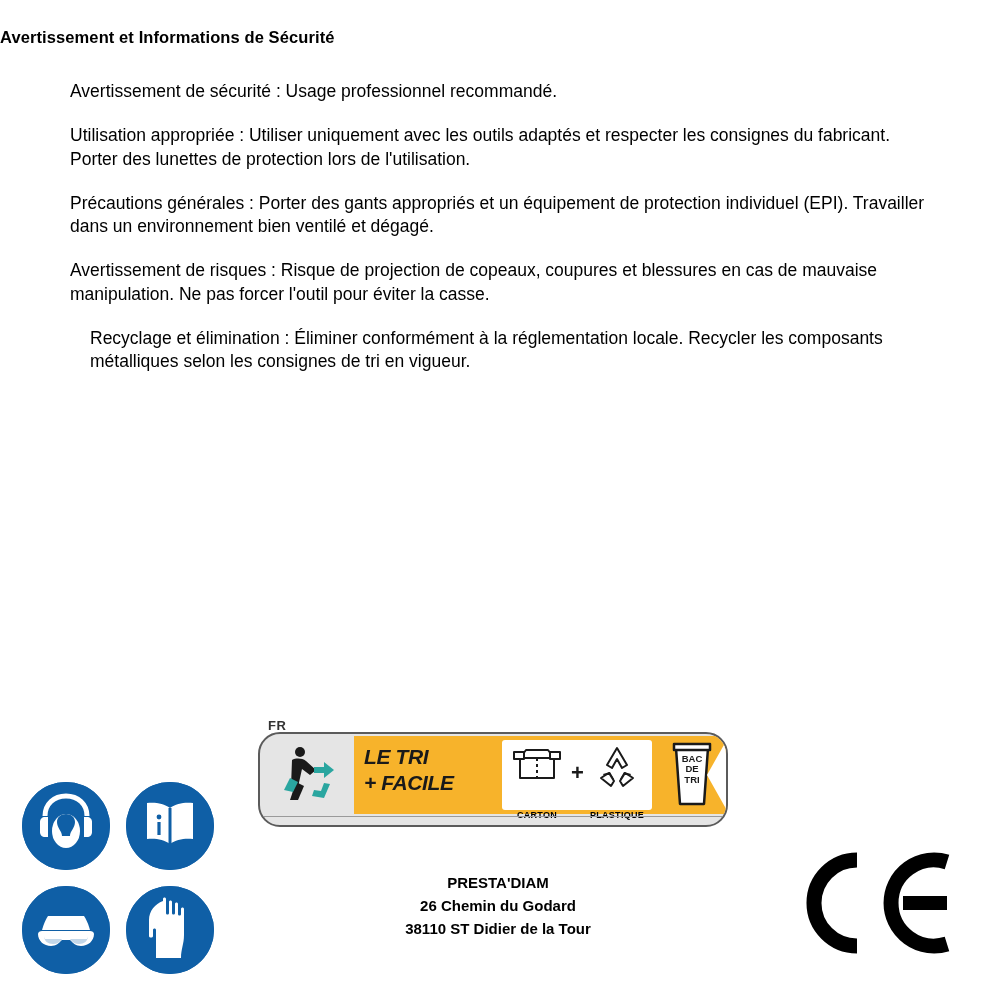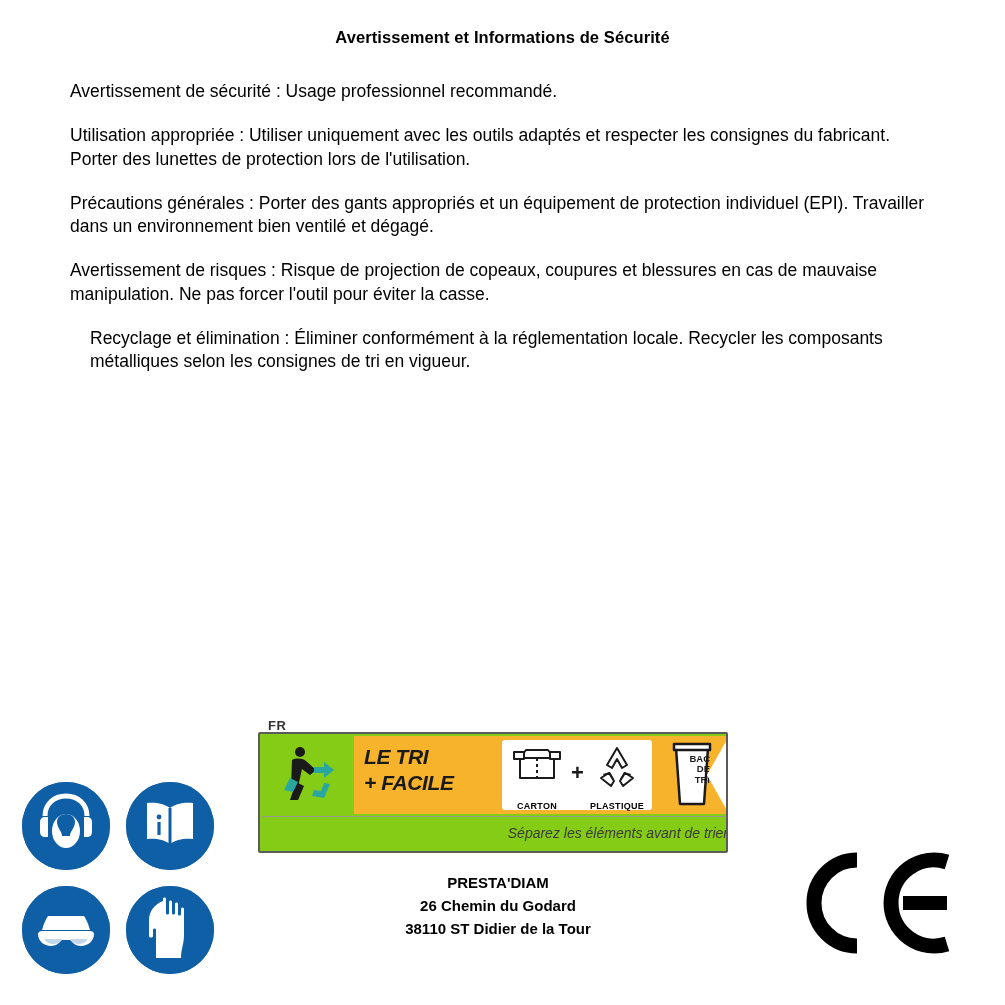--- a/index.html
+++ b/index.html
@@ -27,7 +27,7 @@
     top: 28px;
     left: 0;
     width: 1005px;
-    text-align: center;
+    text-align: left;
     font-size: 16.5px;
     font-weight: bold;
     letter-spacing: 0.1px;

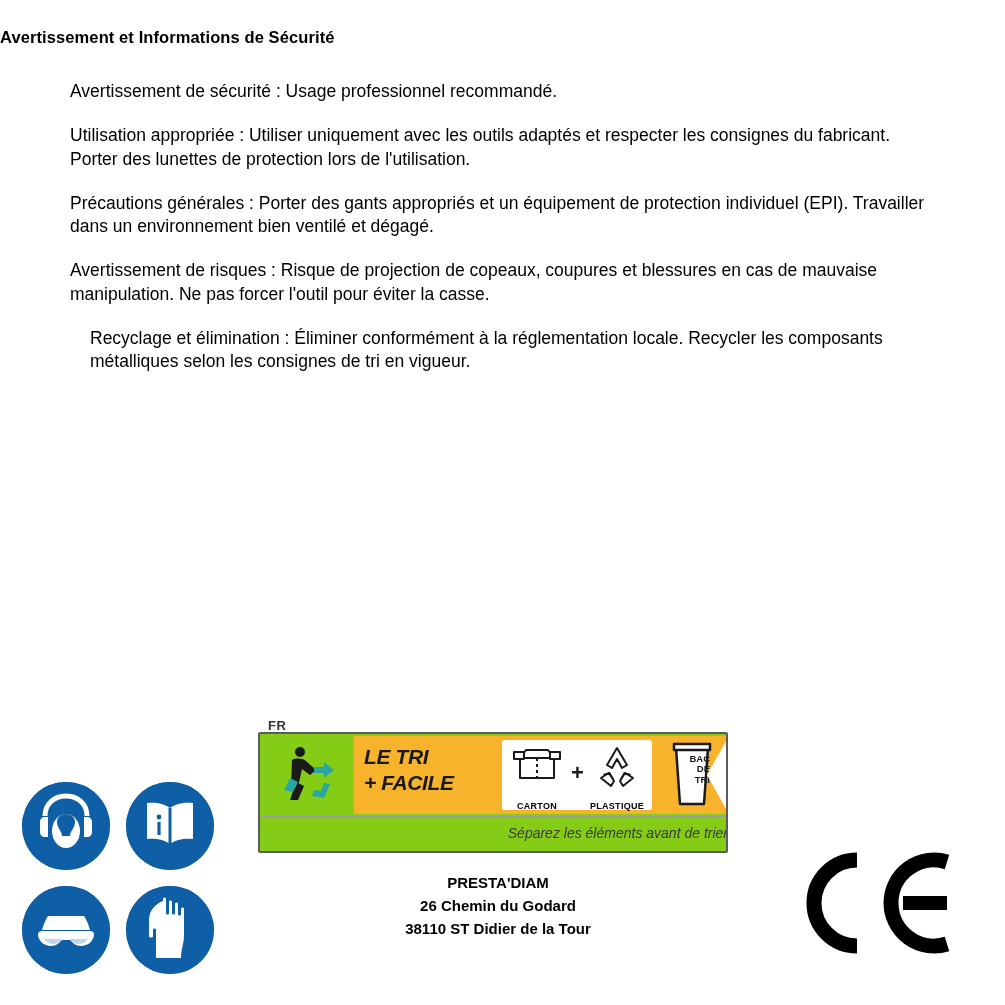--- a/index.html
+++ b/index.html
@@ -83,10 +83,10 @@
     left: 0;
     top: 14px;
     width: 470px;
-    height: 121px;
+    height: 95px;
     border: 2px solid #5b5b5b;
-    border-radius: 2px;
-    background: #84cc16;
+    border-radius: 22px;
+    background: #e5e5e5;
     box-sizing: border-box;
     overflow: hidden;
   }

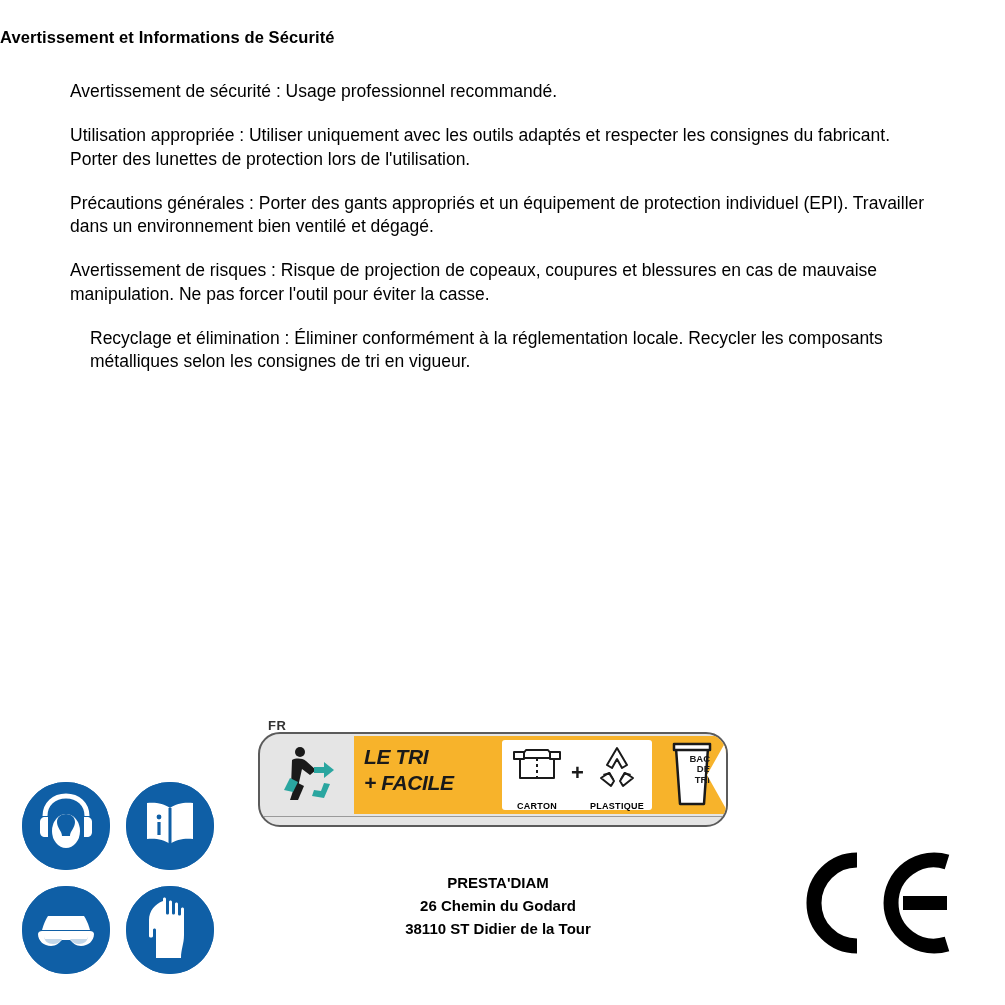--- a/index.html
+++ b/index.html
@@ -183,7 +183,7 @@
     top: 6px;
     width: 52px;
     height: 66px;
-    text-align: right;
+    text-align: center;
   }
   .bac-label {
     position: absolute;

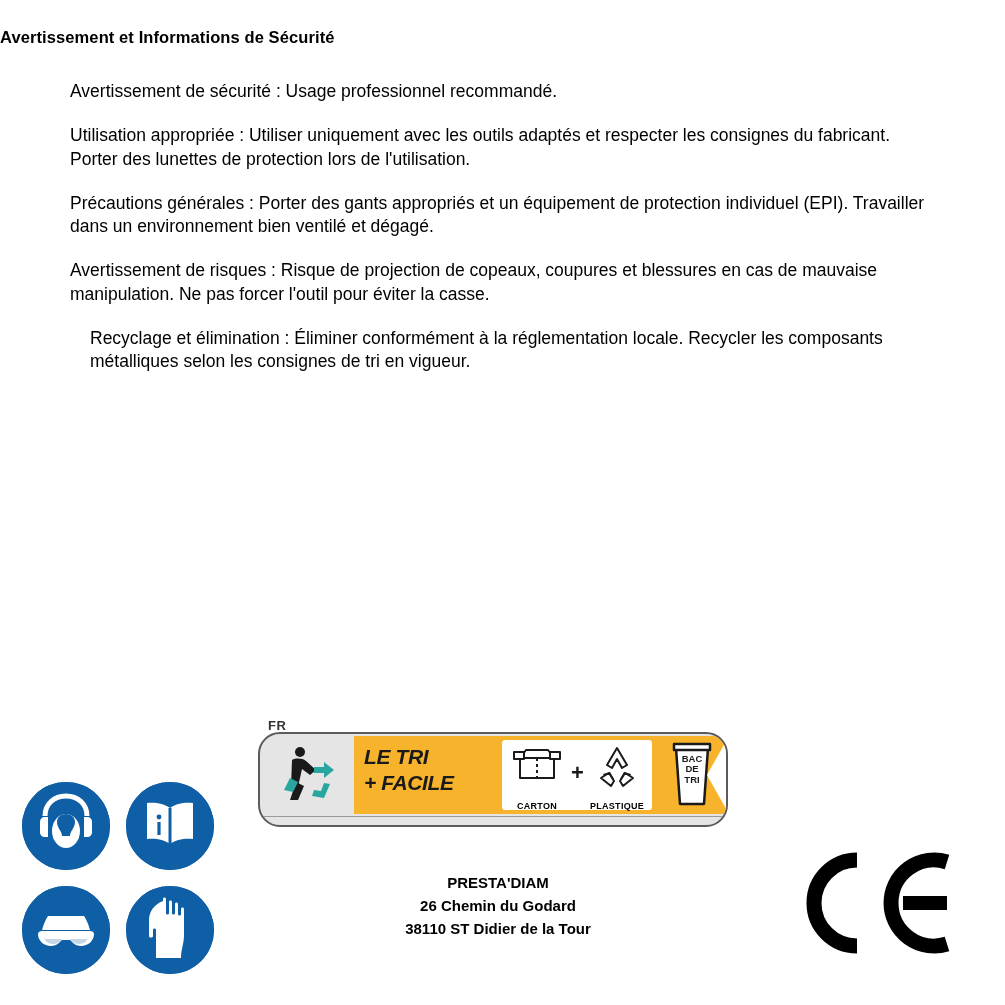--- a/index.html
+++ b/index.html
@@ -167,7 +167,7 @@
     font-size: 9px;
     font-weight: bold;
     letter-spacing: 0.3px;
-    margin-top: 9px;
+    margin-top: 18px;
   }
   .plus-sign {
     position: absolute;

